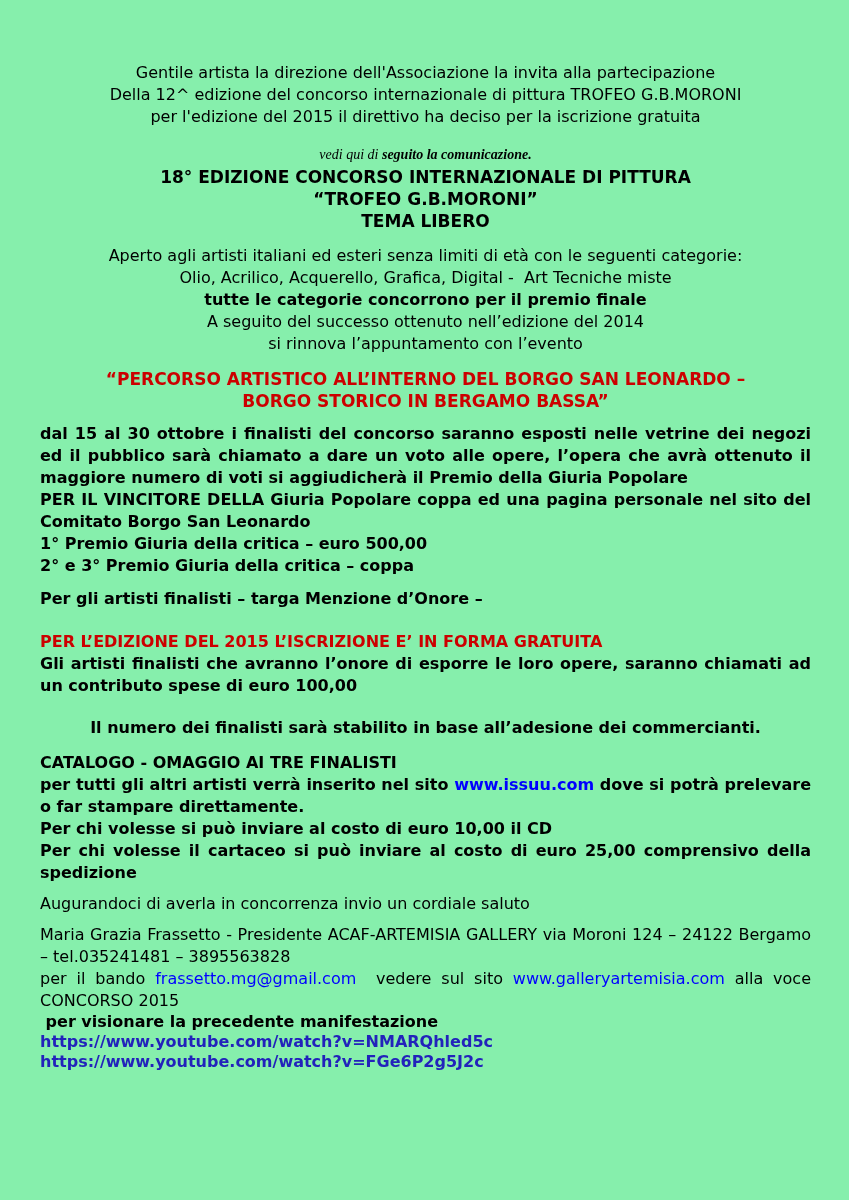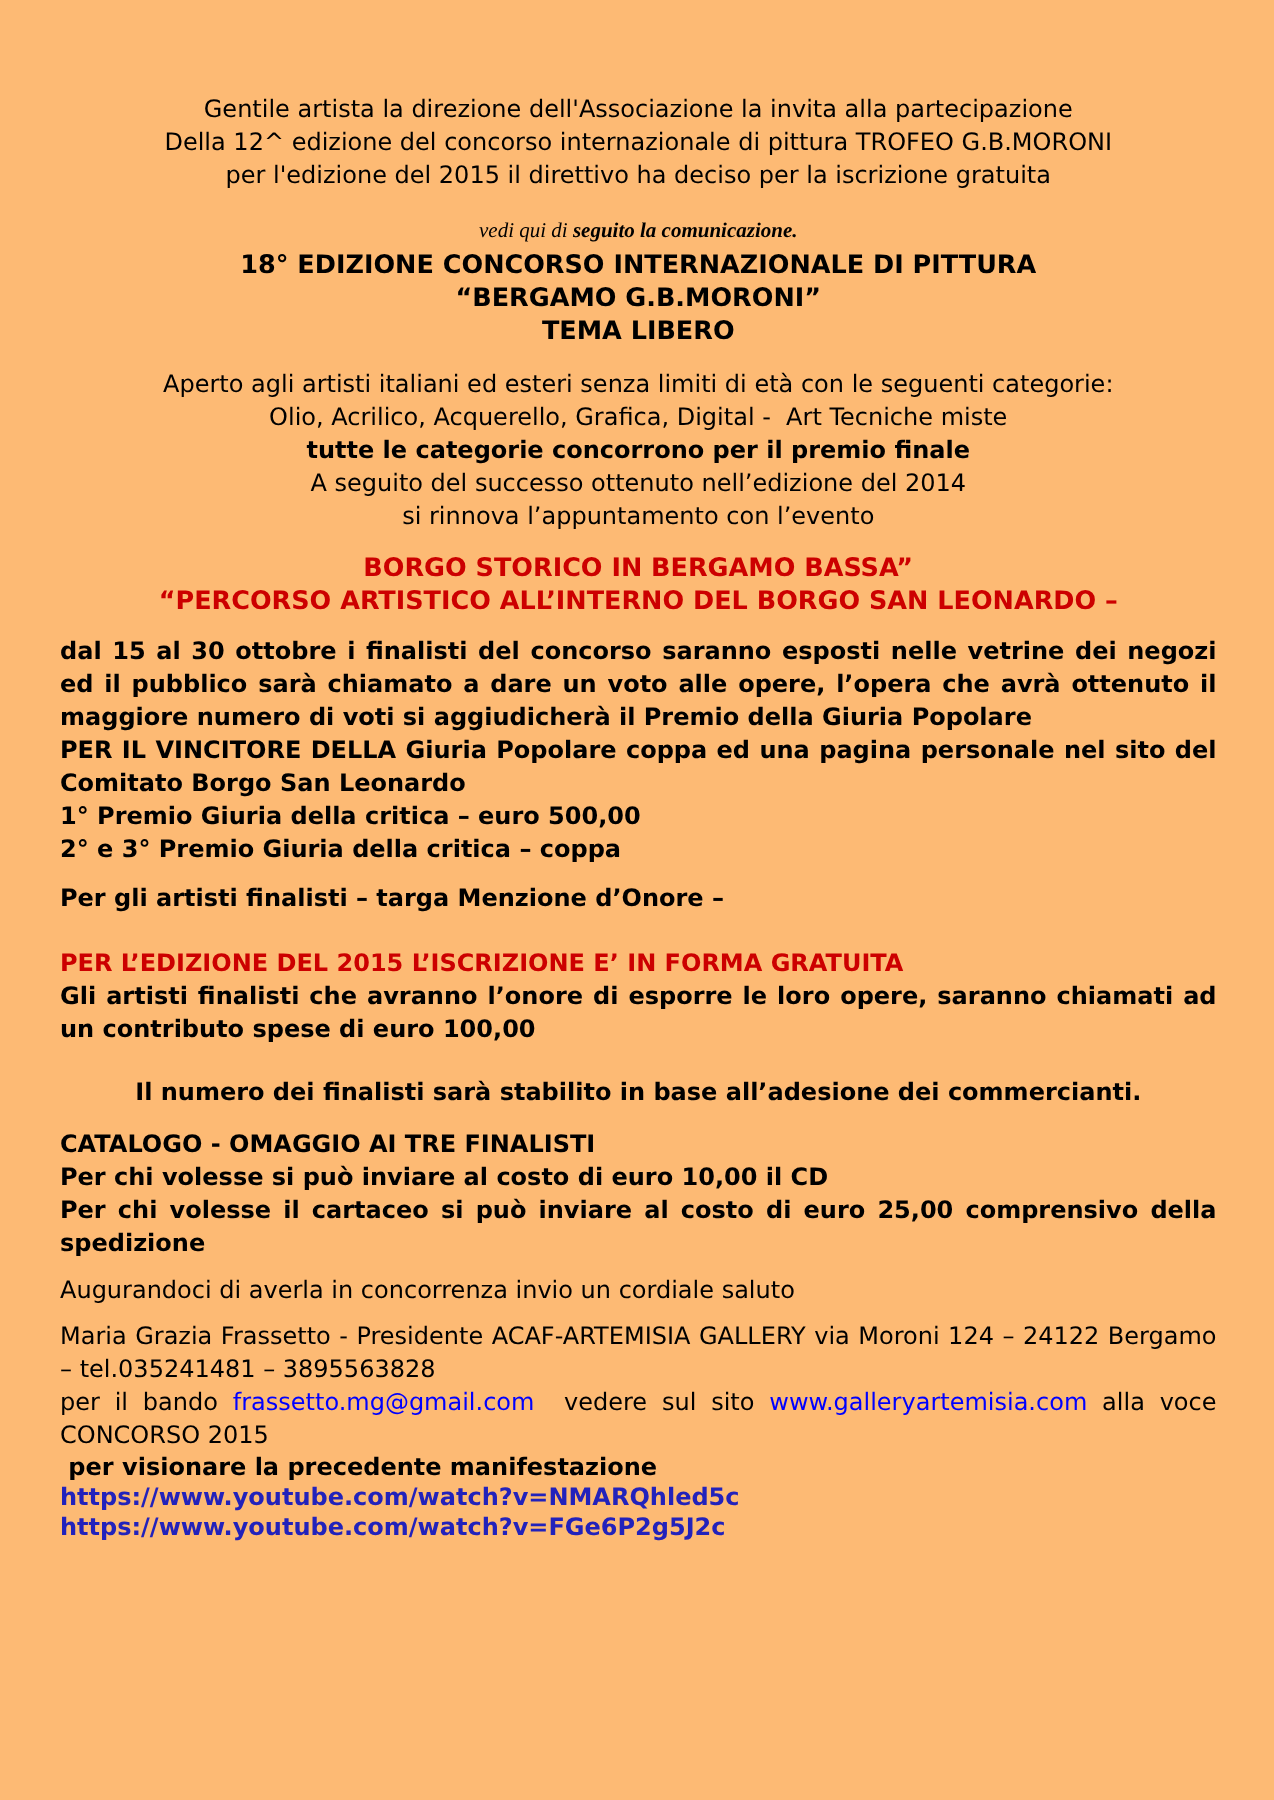--- a/index.html
+++ b/index.html
@@ -6,7 +6,7 @@
   .page {
     width: 849px;
     height: 1200px;
-    background: #fdba74;
+    background: #86efac;
     box-sizing: border-box;
     padding: 62px 38px 0 40px;
     font-family: "DejaVu Sans", sans-serif;

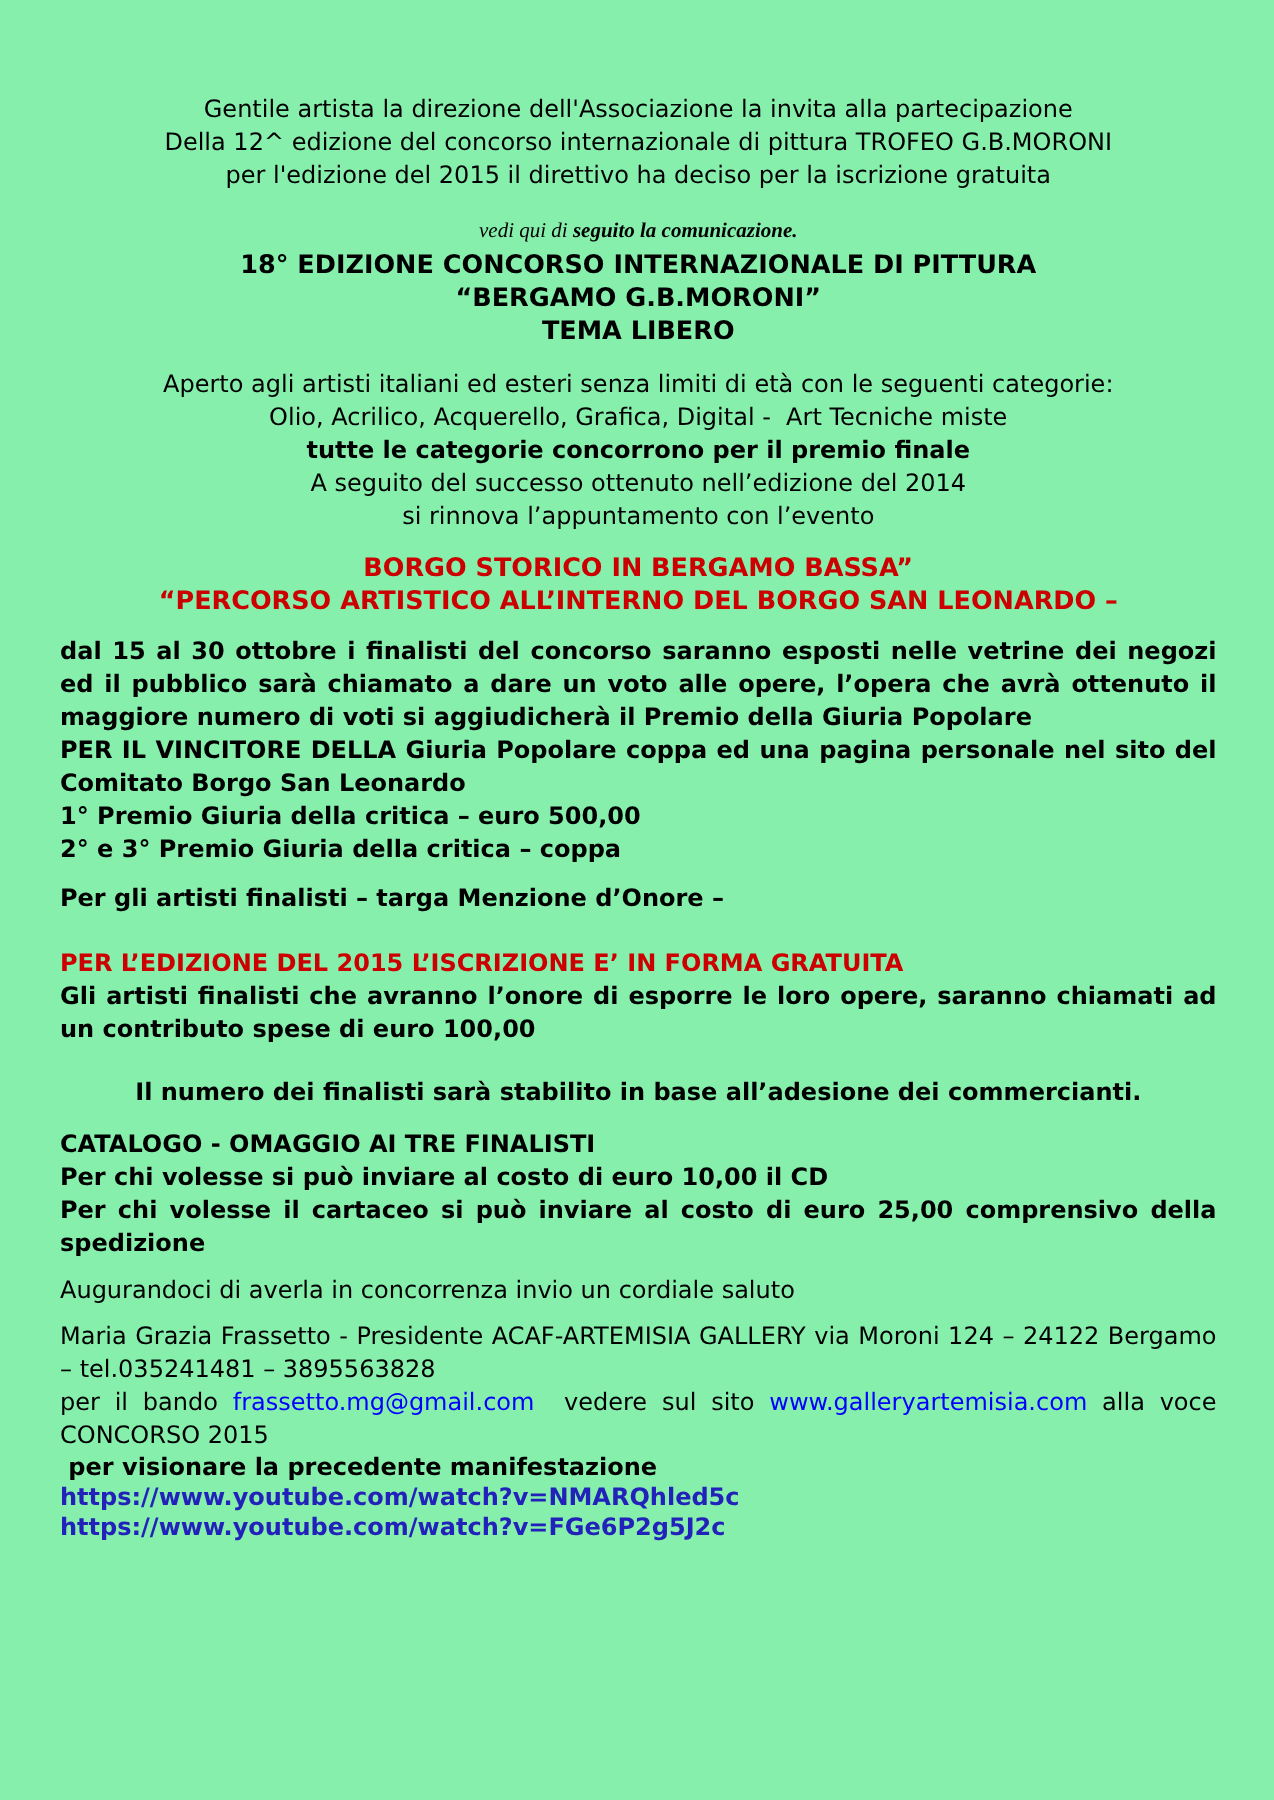--- a/index.html
+++ b/index.html
@@ -68,7 +68,7 @@
   <div class="sec-note">
     <p class="center note"><span>vedi qui di </span><span class="bold">seguito la comunicazione.</span></p>
     <p class="center bold title">18° EDIZIONE CONCORSO INTERNAZIONALE DI PITTURA</p>
-    <p class="center bold title">“BERGAMO G.B.MORONI”</p>
+    <p class="center bold title">“TROFEO G.B.MORONI”</p>
     <p class="center bold title">TEMA LIBERO</p>
   </div>
 

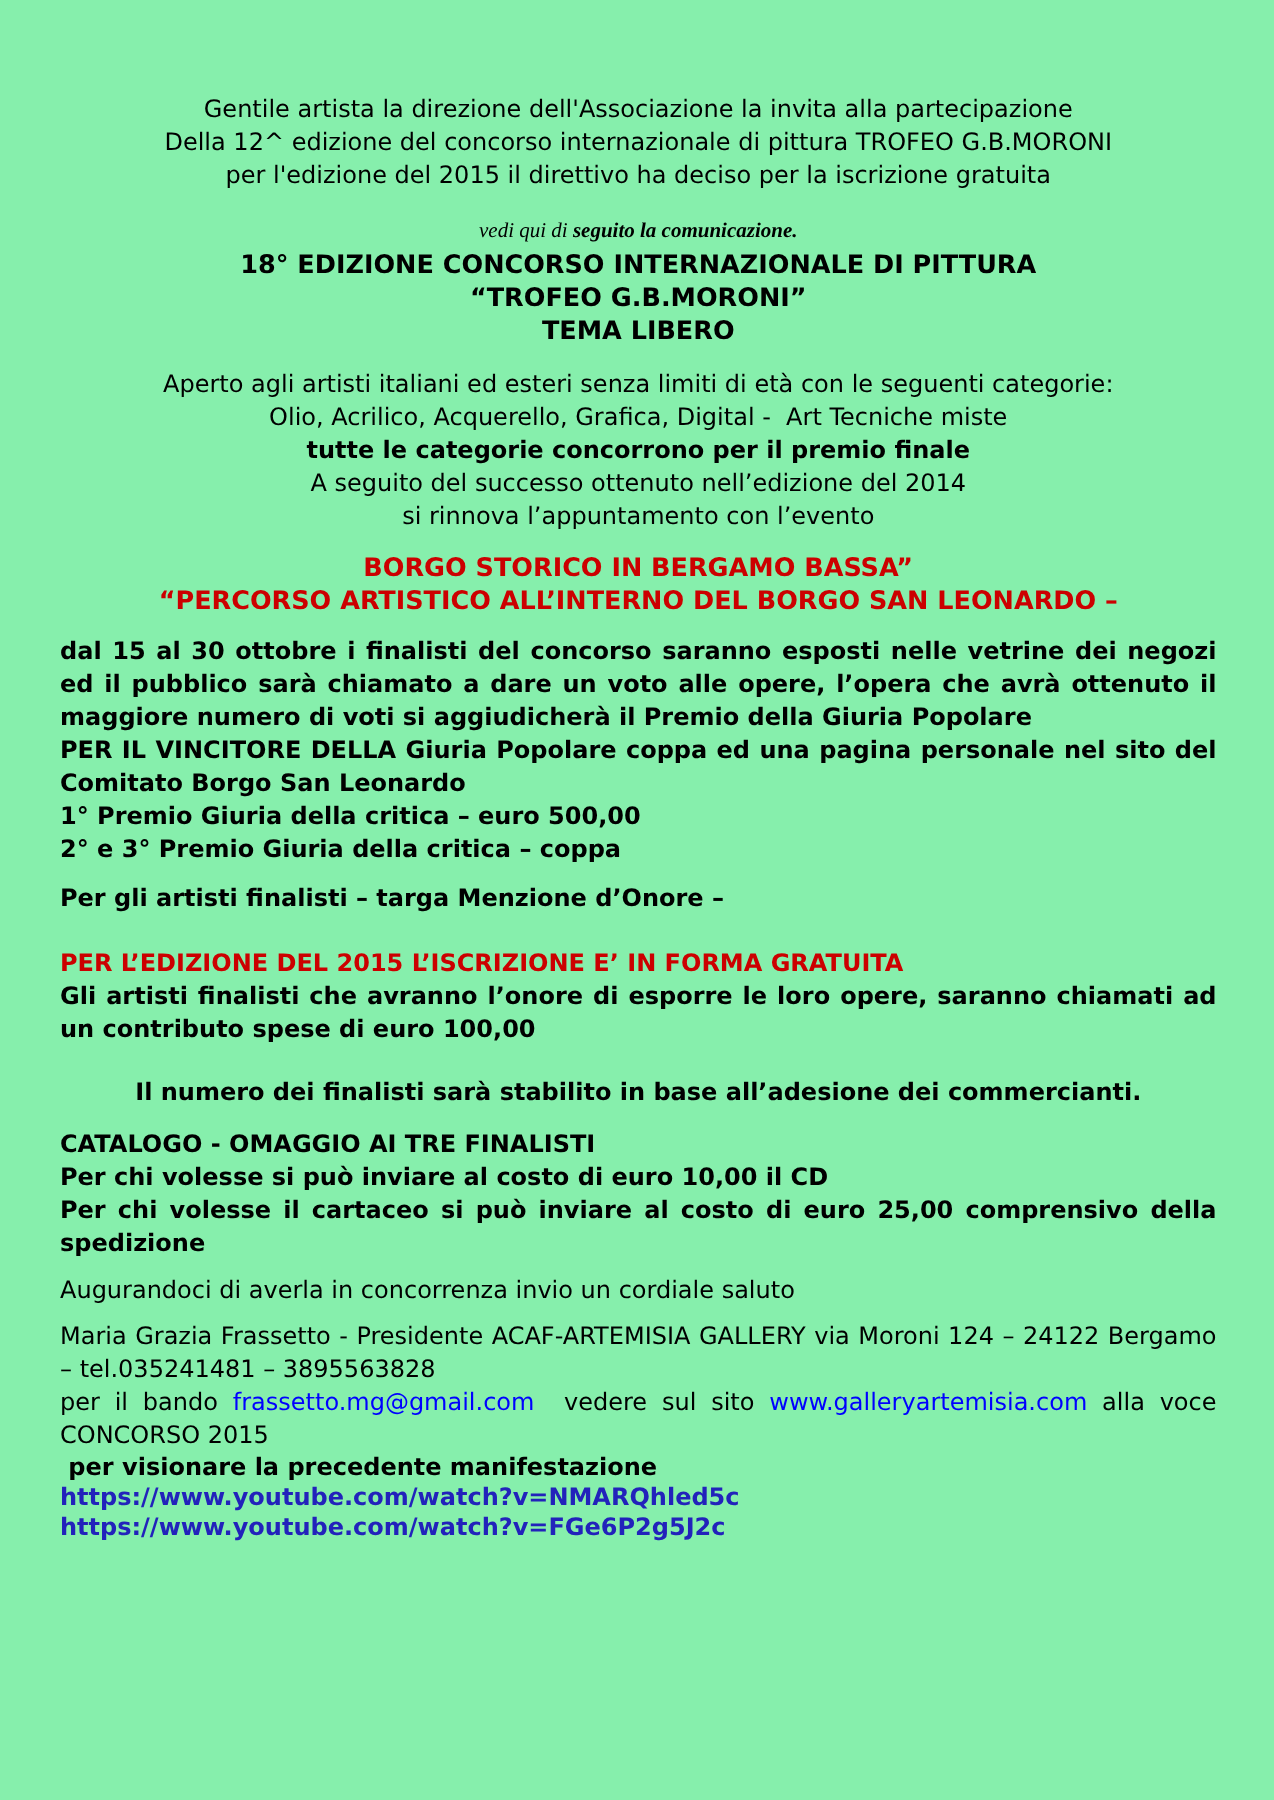--- a/index.html
+++ b/index.html
@@ -81,8 +81,8 @@
   </div>
 
   <div class="sec-event">
+    <p class="center bold red event-title">“PERCORSO ARTISTICO ALL’INTERNO DEL BORGO SAN LEONARDO –</p>
     <p class="center bold red event-title">BORGO STORICO IN BERGAMO BASSA”</p>
-    <p class="center bold red event-title">“PERCORSO ARTISTICO ALL’INTERNO DEL BORGO SAN LEONARDO –</p>
   </div>
 
   <div class="sec-main">

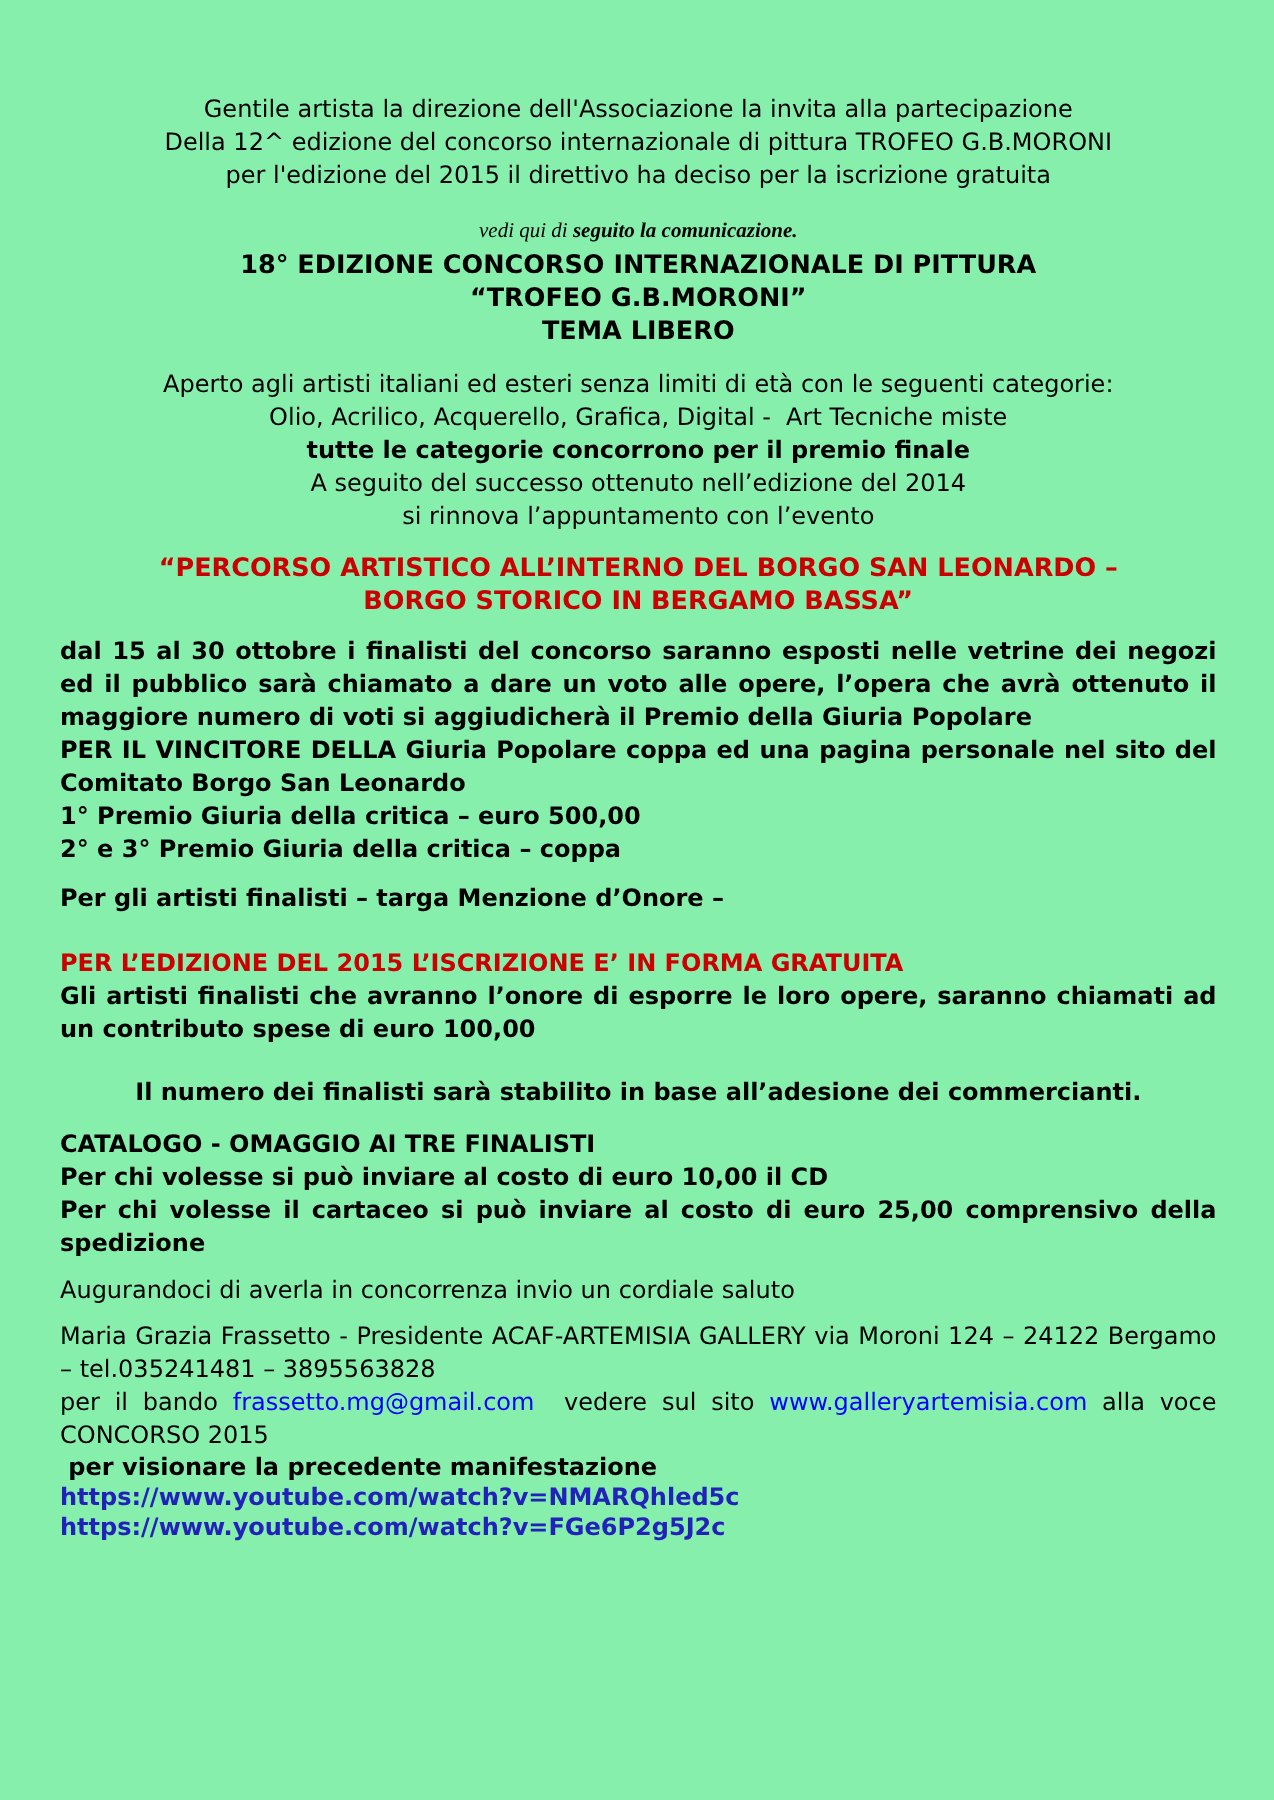--- a/index.html
+++ b/index.html
@@ -107,6 +107,7 @@
 
   <div class="sec-catalog">
     <p class="bold">CATALOGO - OMAGGIO AI TRE FINALISTI</p>
+    <p class="justify bold"><span>per tutti gli altri artisti verrà inserito nel sito </span><a class="link">www.issuu.com</a><span> dove si potrà prelevare o far stampare direttamente.</span></p>
     <p class="bold">Per chi volesse si può inviare al costo di euro 10,00 il CD</p>
     <p class="justify bold">Per chi volesse il cartaceo si può inviare al costo di euro 25,00 comprensivo della spedizione</p>
   </div>

